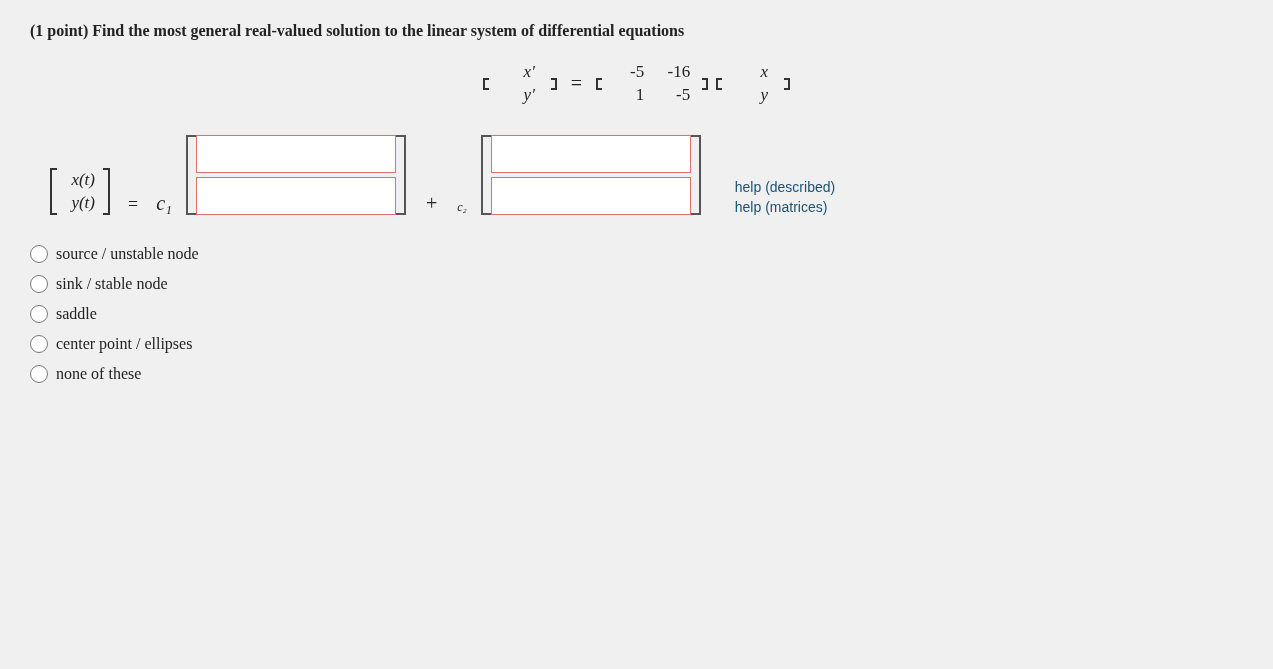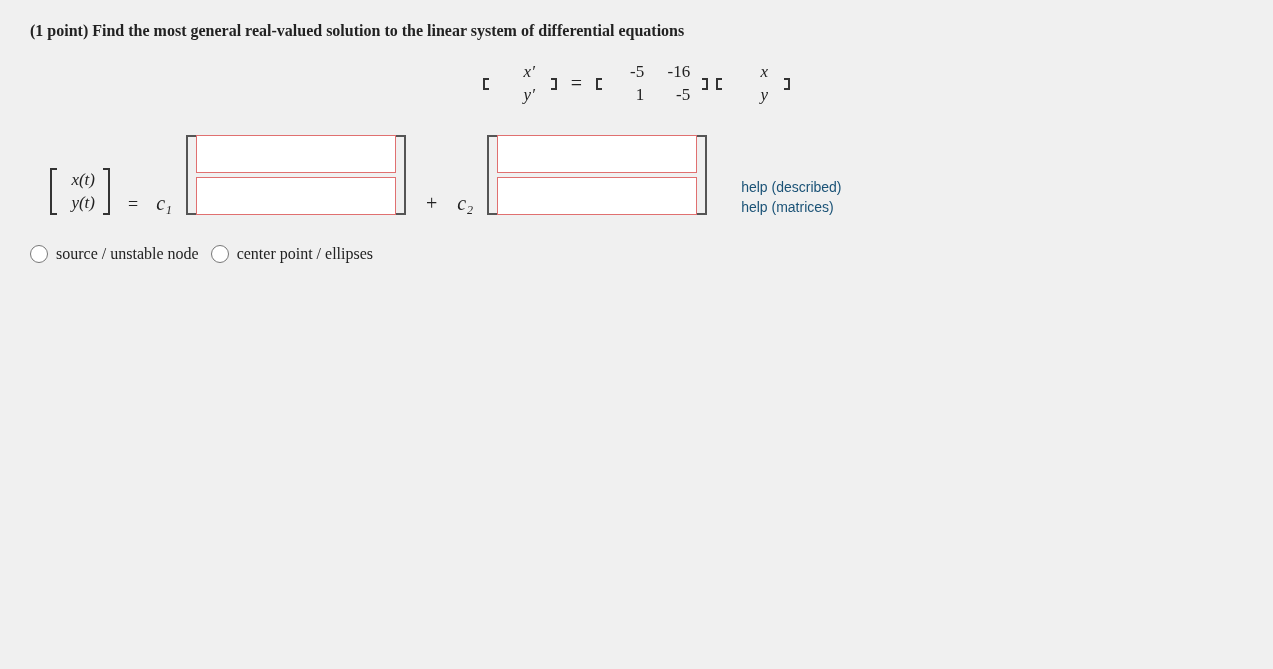--- a/index.html
+++ b/index.html
@@ -260,7 +260,7 @@
   </div>
 
   <span class="plus-sign">+</span>
-  <span class="ital" style="font-size:20px;">c₂</span>
+  <span class="ital" style="font-size:12px;">c₂</span>
 
   <div class="input-vector-wrap">
     <div class="large-bracket-l"></div>

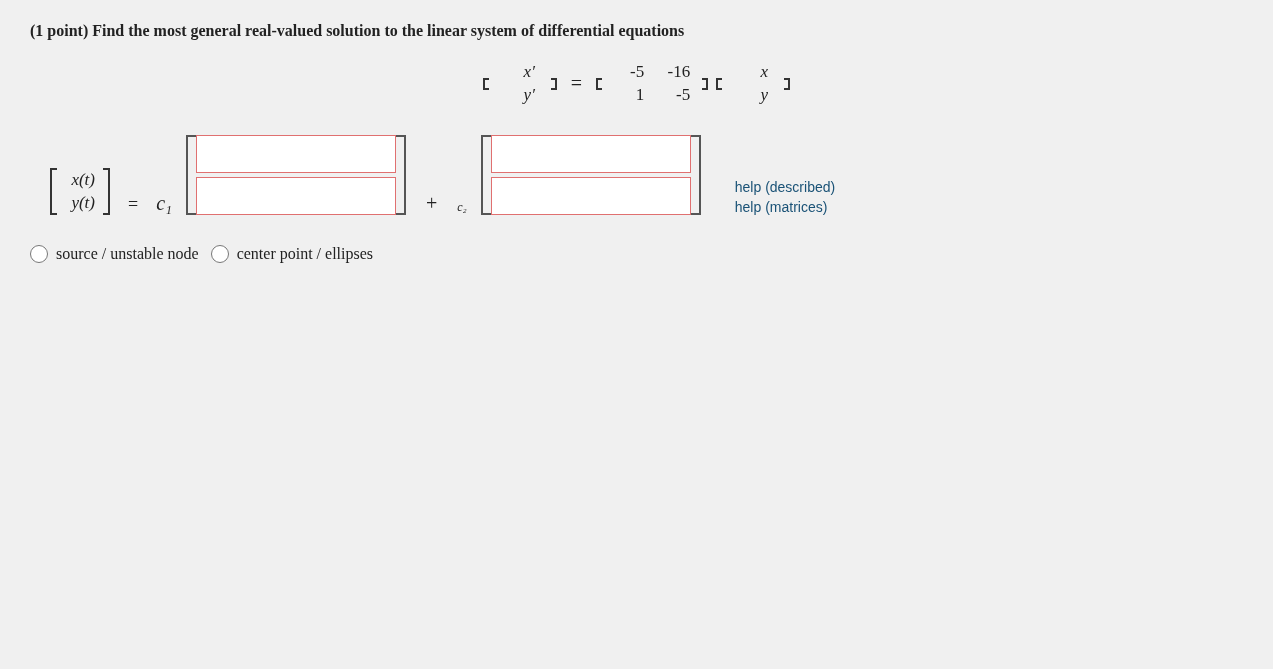--- a/index.html
+++ b/index.html
@@ -79,7 +79,7 @@
 
     .radio-group {
       display: flex;
-      flex-direction: row;
+      flex-direction: column;
       gap: 12px;
       margin-top: 4px;
     }

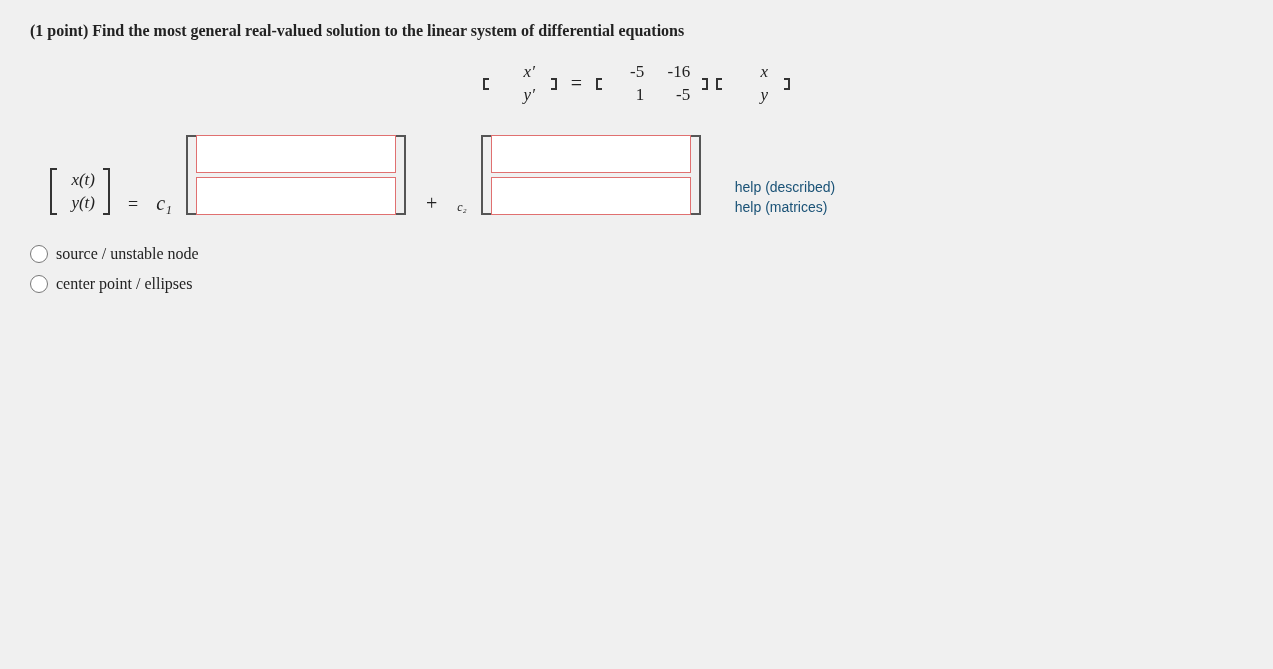--- a/index.html
+++ b/index.html
@@ -286,6 +286,10 @@
     </label>
     <label class="radio-item">
       <input type="radio" name="phase" style="">
+      <span>sink / stable node</span>
+    </label>
+    <label class="radio-item">
+      <input type="radio" name="phase" style="">
       <span>center point / ellipses</span>
     </label>
   </div>

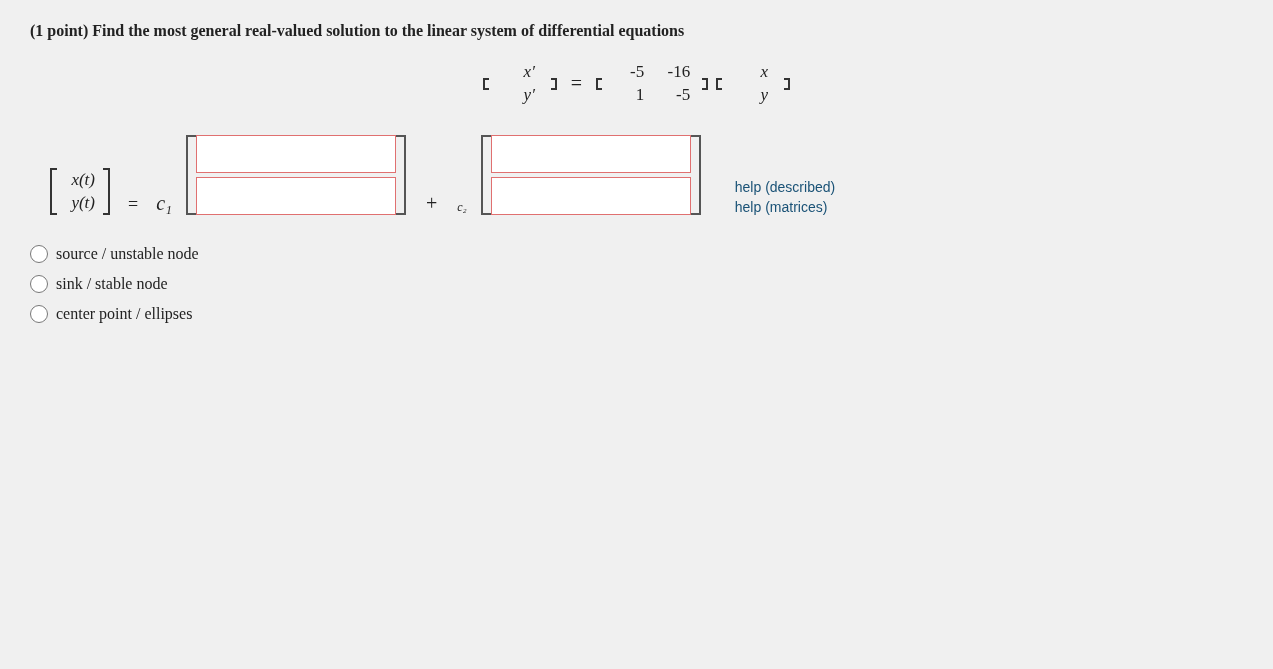--- a/index.html
+++ b/index.html
@@ -290,6 +290,10 @@
     </label>
     <label class="radio-item">
       <input type="radio" name="phase" style="">
+      <span>saddle</span>
+    </label>
+    <label class="radio-item">
+      <input type="radio" name="phase" style="">
       <span>center point / ellipses</span>
     </label>
   </div>

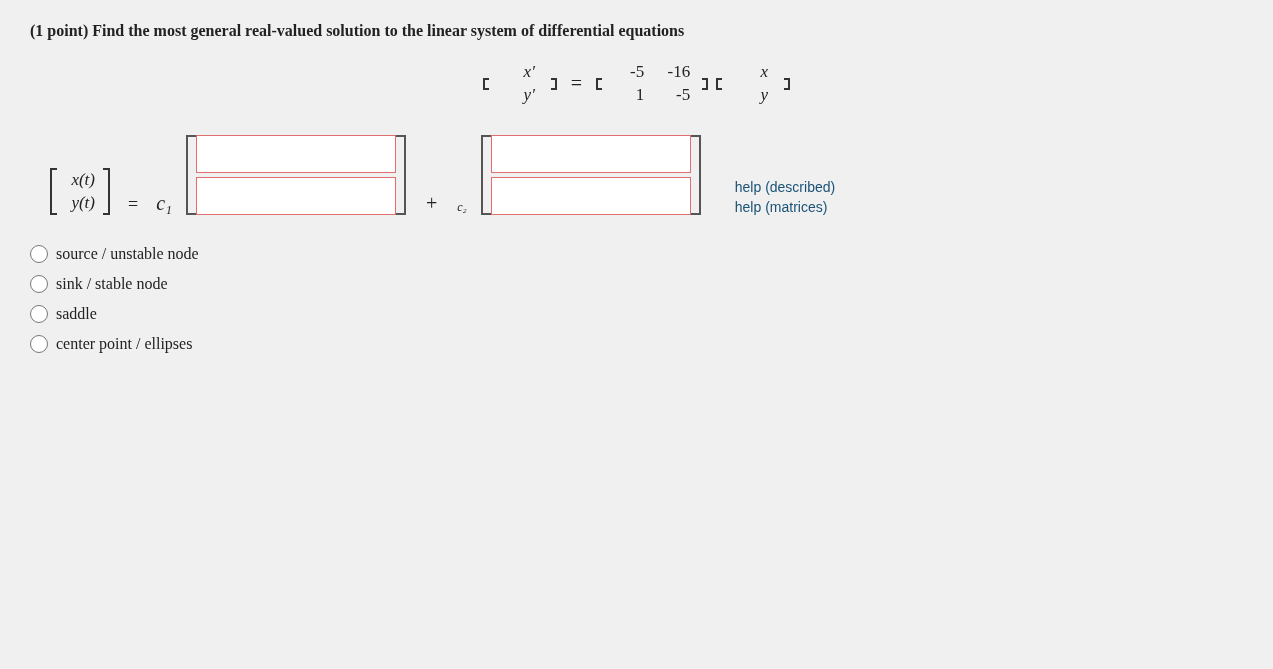--- a/index.html
+++ b/index.html
@@ -296,6 +296,10 @@
       <input type="radio" name="phase" style="">
       <span>center point / ellipses</span>
     </label>
+    <label class="radio-item">
+      <input type="radio" name="phase" style="">
+      <span>none of these</span>
+    </label>
   </div>
 </div>
 

